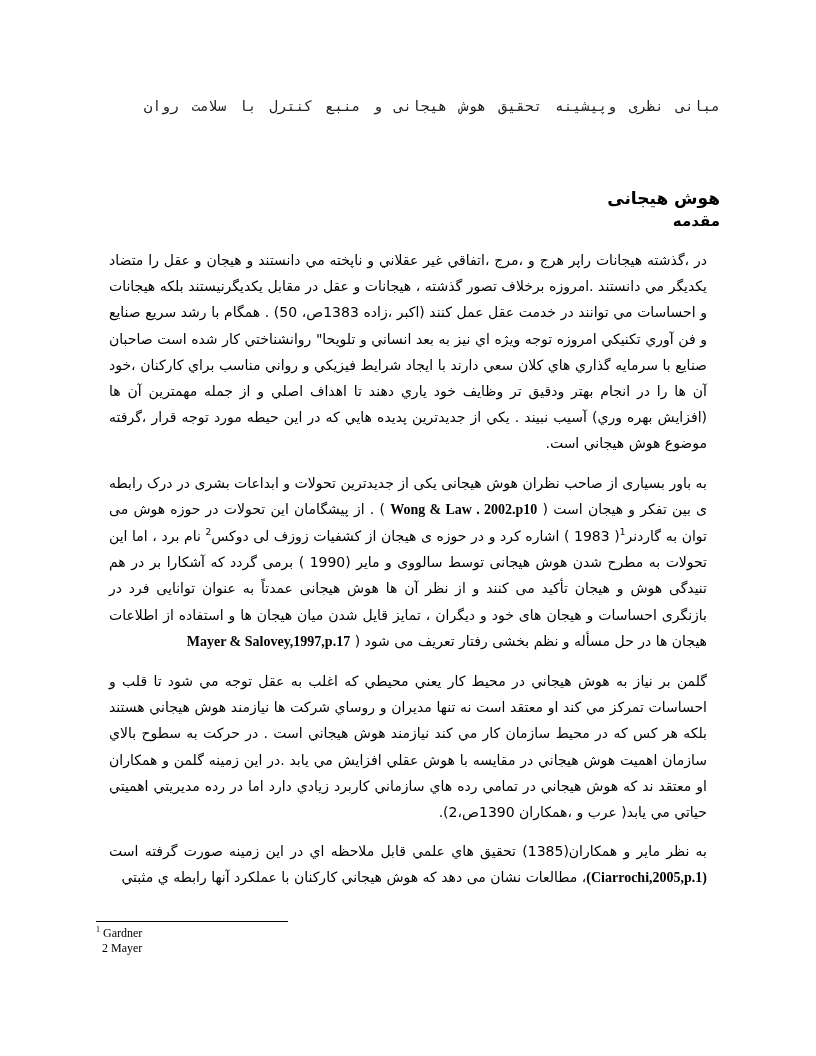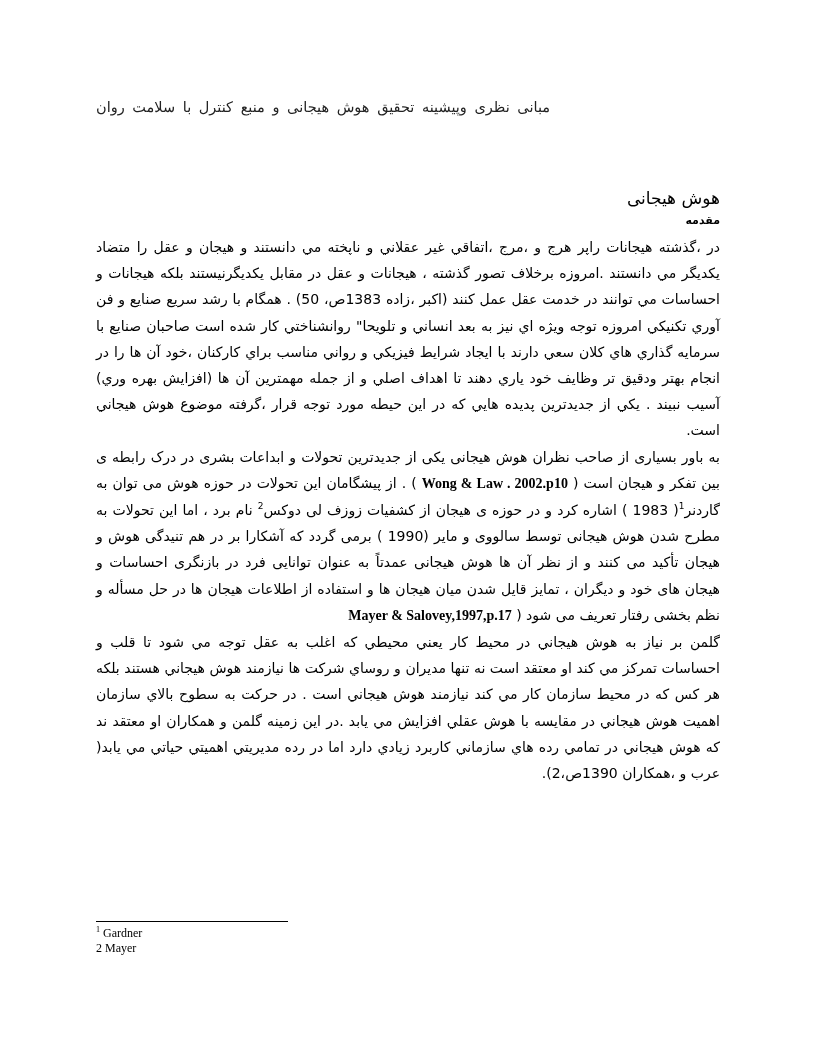--- a/index.html
+++ b/index.html
@@ -27,8 +27,8 @@
       left: 0;
       width: 624px;
       direction: rtl;
-      text-align: left;
-      font-family: Liberation Serif, serif;
+      text-align: right;
+      font-family: Liberation Mono, monospace;
       font-size: 14.5px;
       line-height: 22px;
       letter-spacing: 1.5px;

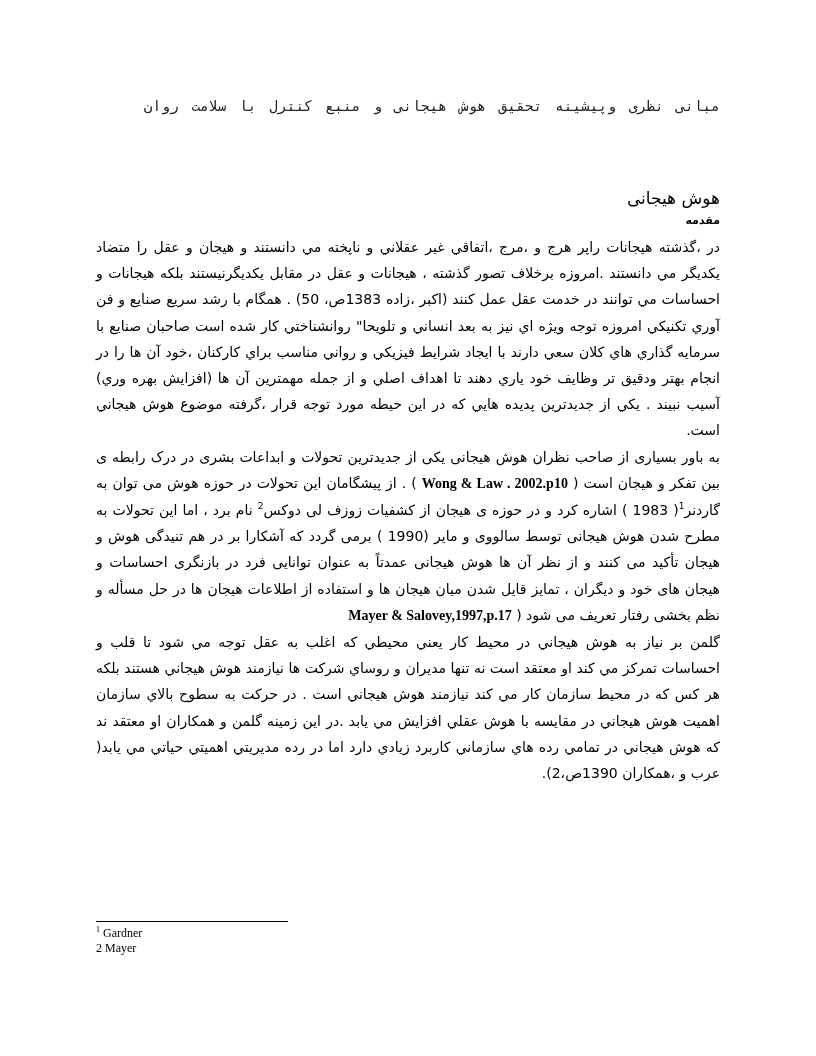--- a/index.html
+++ b/index.html
@@ -42,7 +42,7 @@
       direction: rtl;
       text-align: right;
       font-family: "DejaVu Sans", sans-serif;
-      font-weight: normal;
+      font-weight: bold;
       font-size: 17px;
       line-height: 24px;
     }

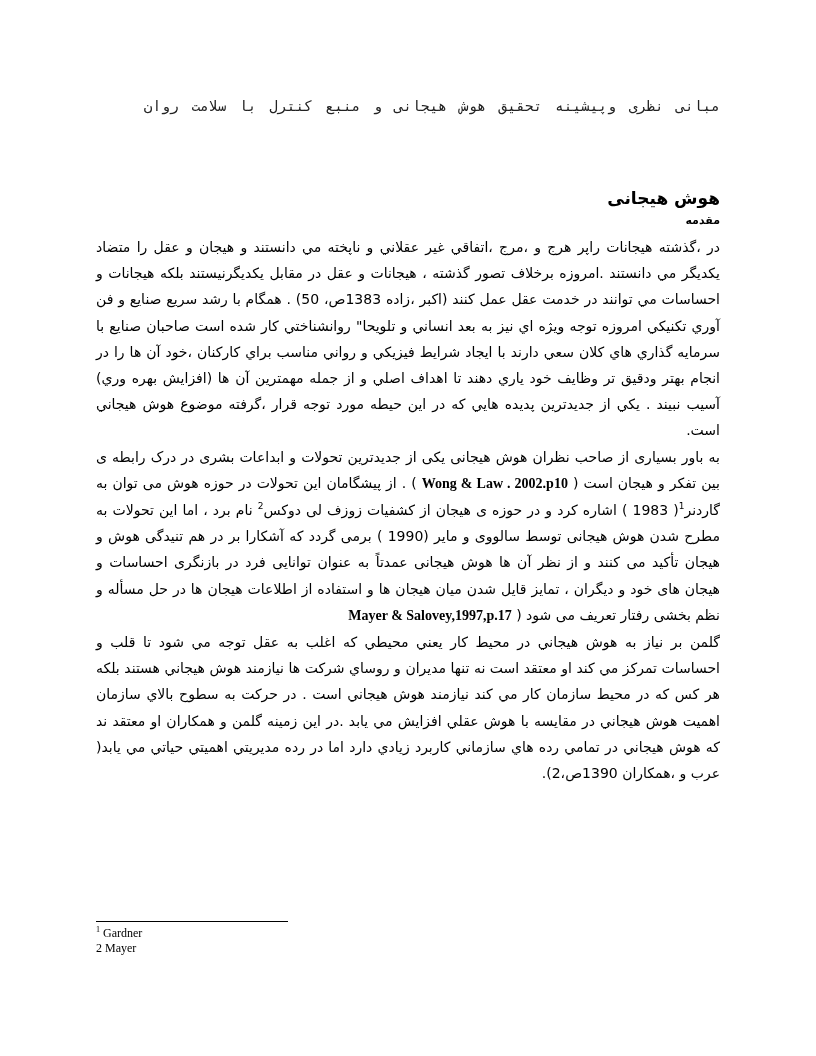--- a/index.html
+++ b/index.html
@@ -54,7 +54,7 @@
       text-align: left;
       font-family: "DejaVu Sans", sans-serif;
       font-weight: bold;
-      font-size: 11px;
+      font-size: 15px;
       line-height: 20px;
     }
     .body {

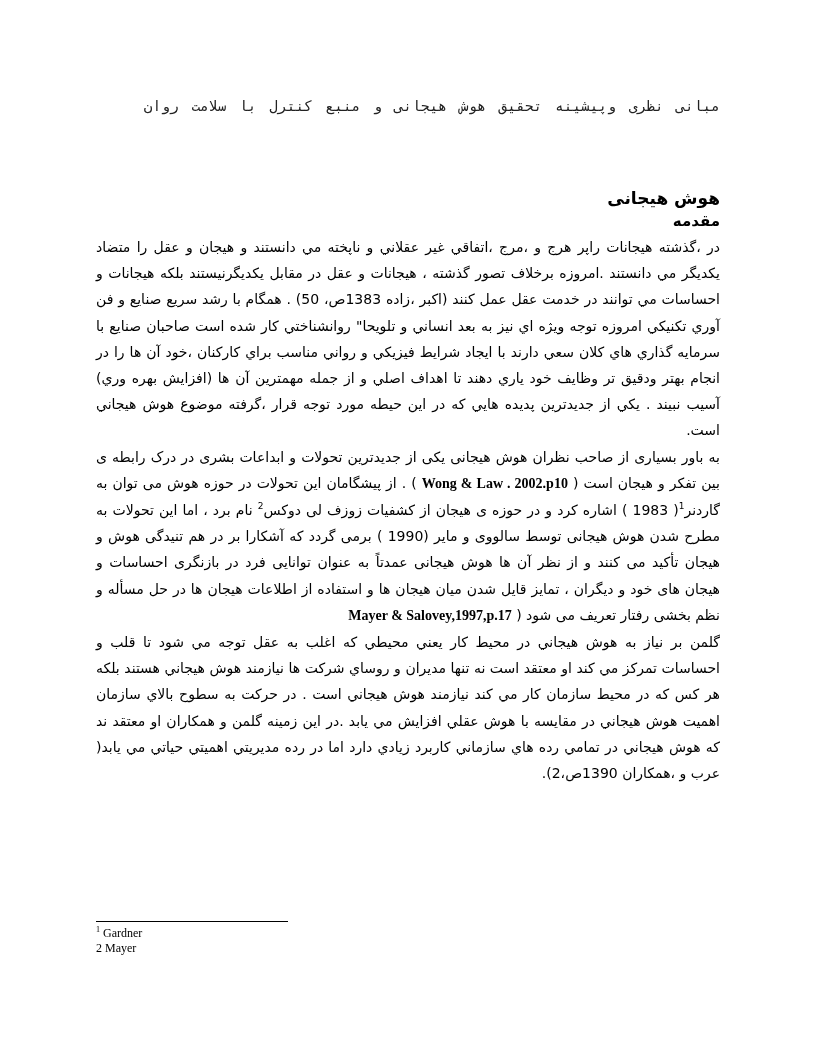--- a/index.html
+++ b/index.html
@@ -70,7 +70,7 @@
       line-height: 26.2px;
     }
     .body p {
-      margin: 0;
+      margin: 13px;
     }
     .latin {
       font-family: "Liberation Serif", serif;

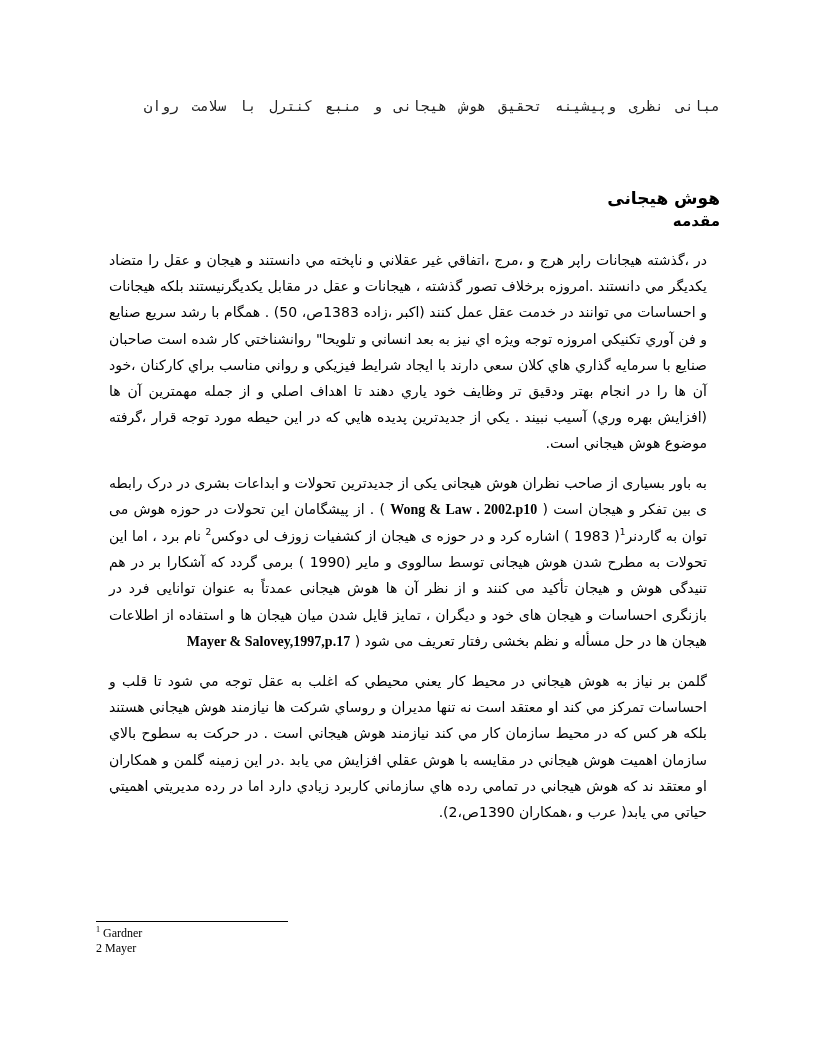--- a/index.html
+++ b/index.html
@@ -123,6 +123,7 @@
 
     <p>گلمن بر نياز به هوش هيجاني در محيط كار يعني محيطي كه اغلب به عقل توجه مي شود تا قلب و احساسات تمركز مي كند او معتقد است نه تنها مديران و روساي شركت ها نيازمند هوش هيجاني هستند بلكه هر كس كه در محيط سازمان كار مي كند نيازمند هوش هيجاني است . در حركت به سطوح بالاي سازمان اهميت هوش هيجاني در مقايسه با هوش عقلي افزايش مي يابد .در اين زمينه گلمن و همكاران او معتقد ند كه هوش هيجاني در تمامي رده هاي سازماني كاربرد زيادي دارد اما در رده مديريتي اهميتي حياتي مي يابد( عرب و ،همكاران 1390ص،2).</p>
 
+    <p><span>به نظر ماير و همكاران(1385) تحقيق هاي علمي قابل ملاحظه اي در اين زمينه صورت گرفته است</span> <span class="latin" dir="ltr">(Ciarrochi,2005,p.1)</span><span>، مطالعات نشان می دهد که هوش هيجاني كاركنان با عملكرد آنها رابطه ي مثبتي</span></p>
   </div>
 
   <div class="footnote-rule"></div>

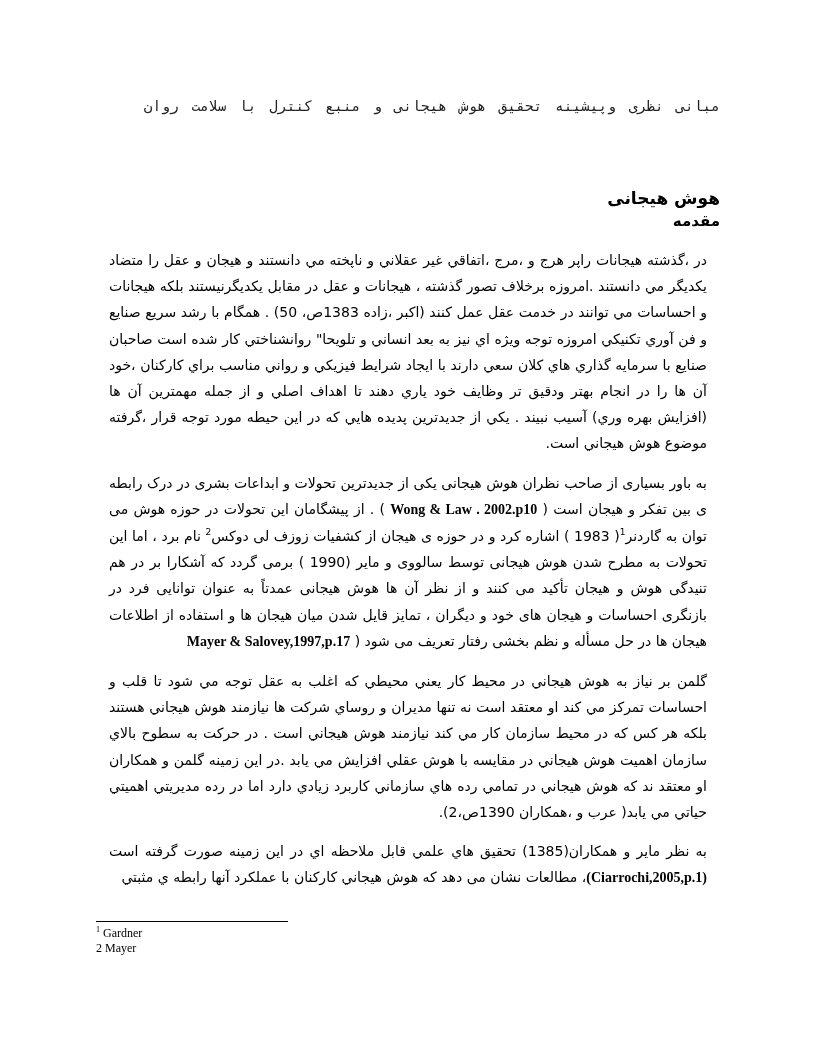--- a/index.html
+++ b/index.html
@@ -95,7 +95,7 @@
       top: 926px;
       left: 0;
       direction: ltr;
-      text-align: left;
+      text-align: right;
       font-family: "Liberation Serif", serif;
       font-size: 12px;
       line-height: 15px;

